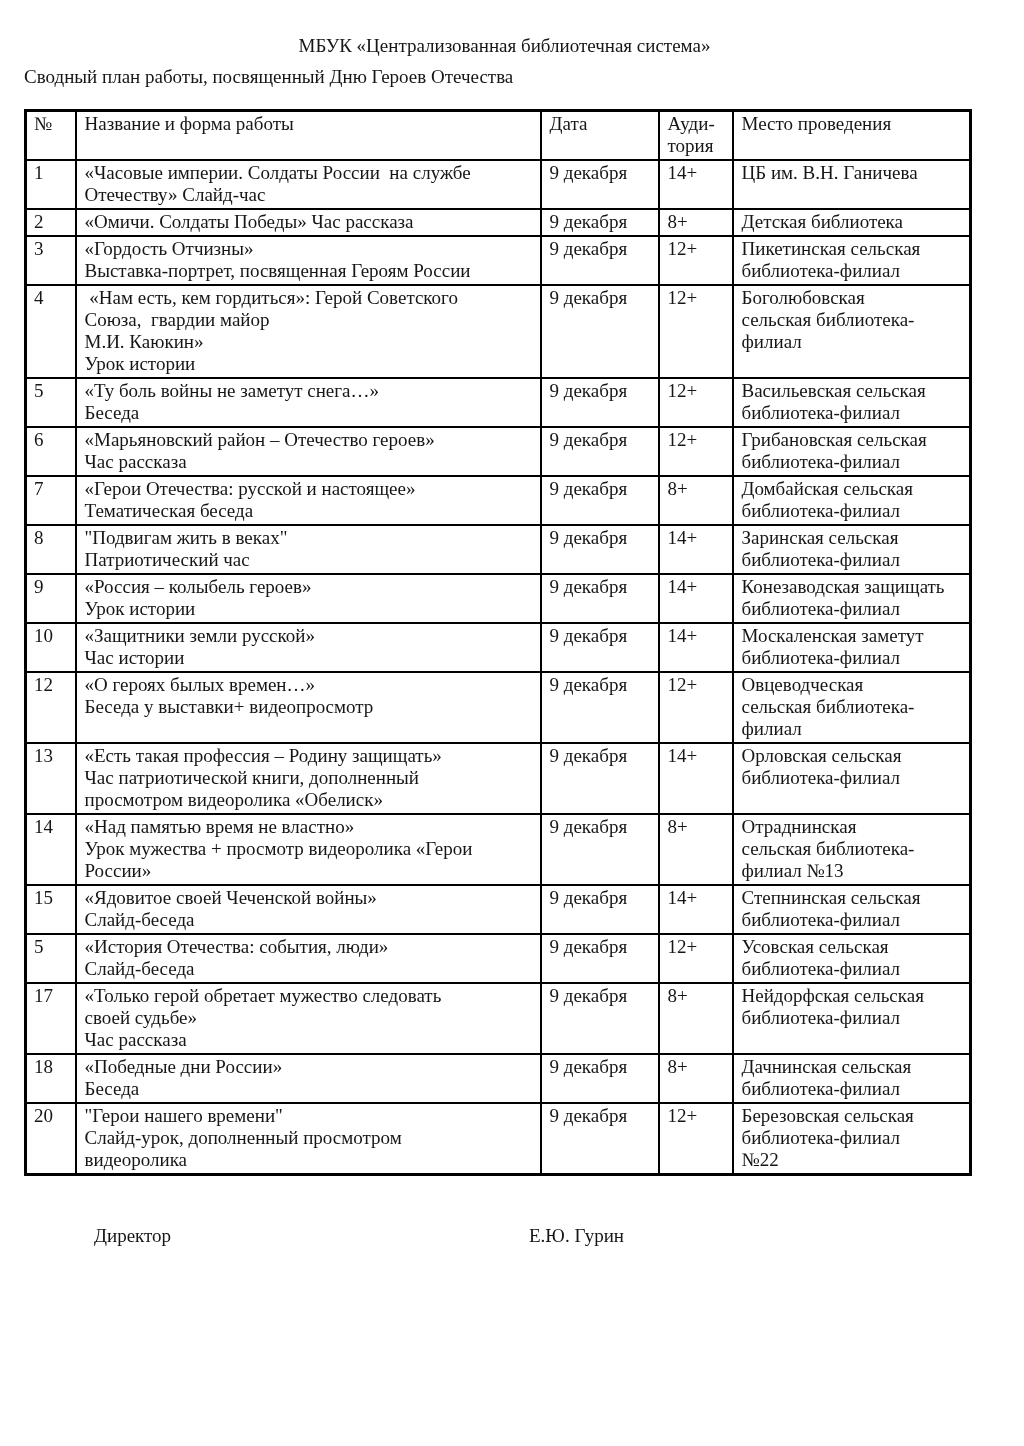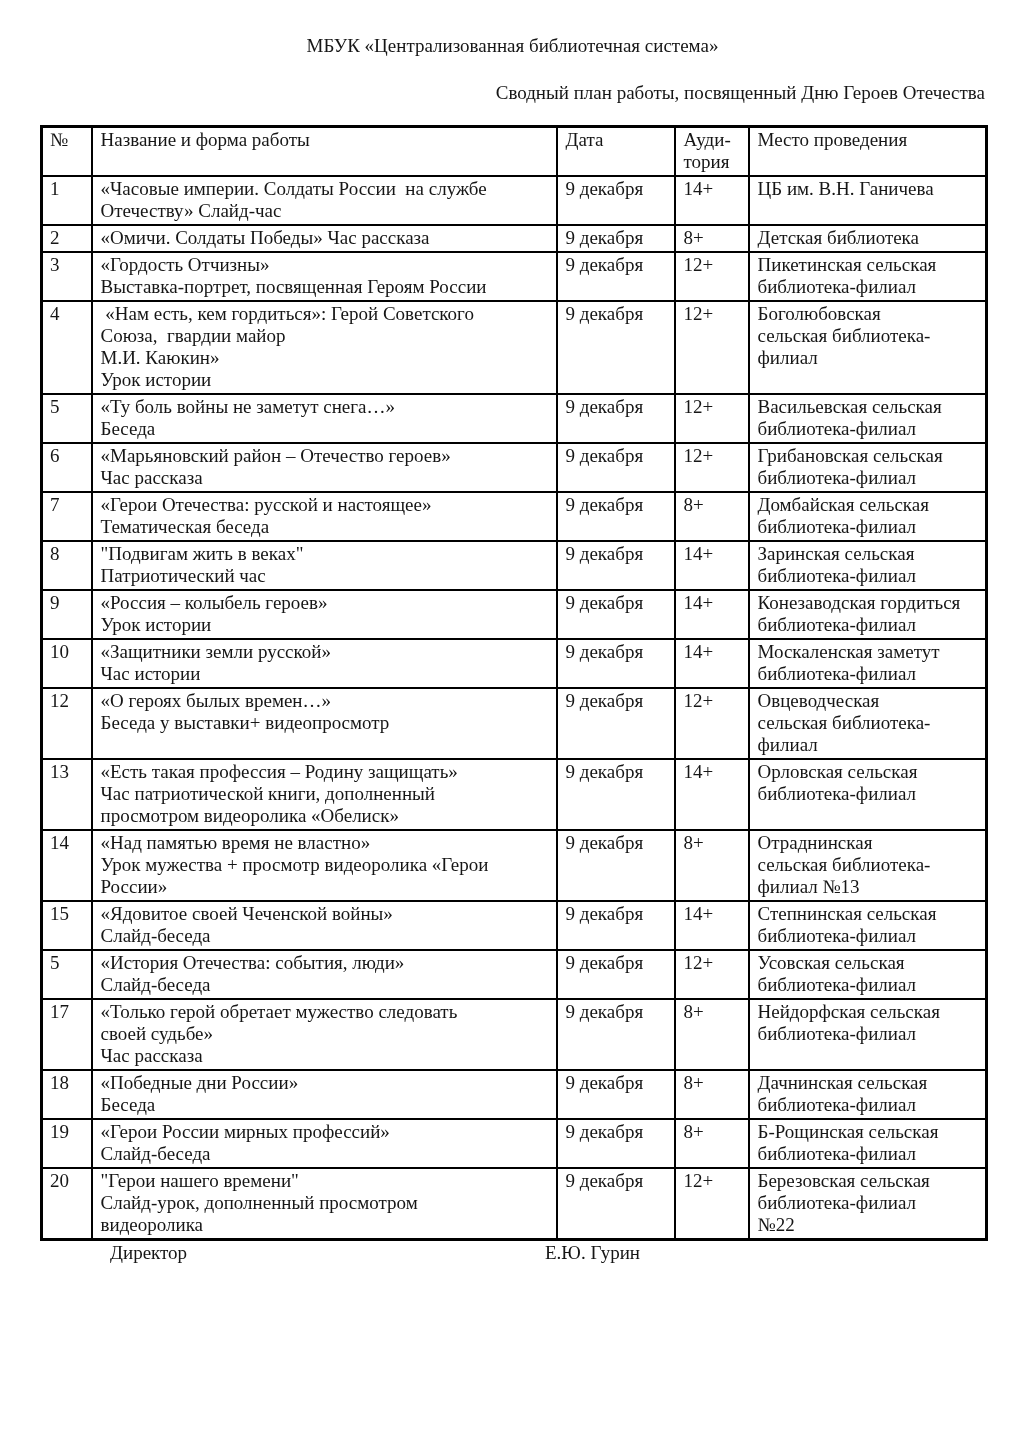--- a/index.html
+++ b/index.html
@@ -18,7 +18,7 @@
     box-sizing: border-box;
     width: 1024px;
     height: 1376px;
-    padding: 33px 39px 0 40px;
+    padding: 33px 39px 0 24px;
   }
   .org-title {
     text-align: center;

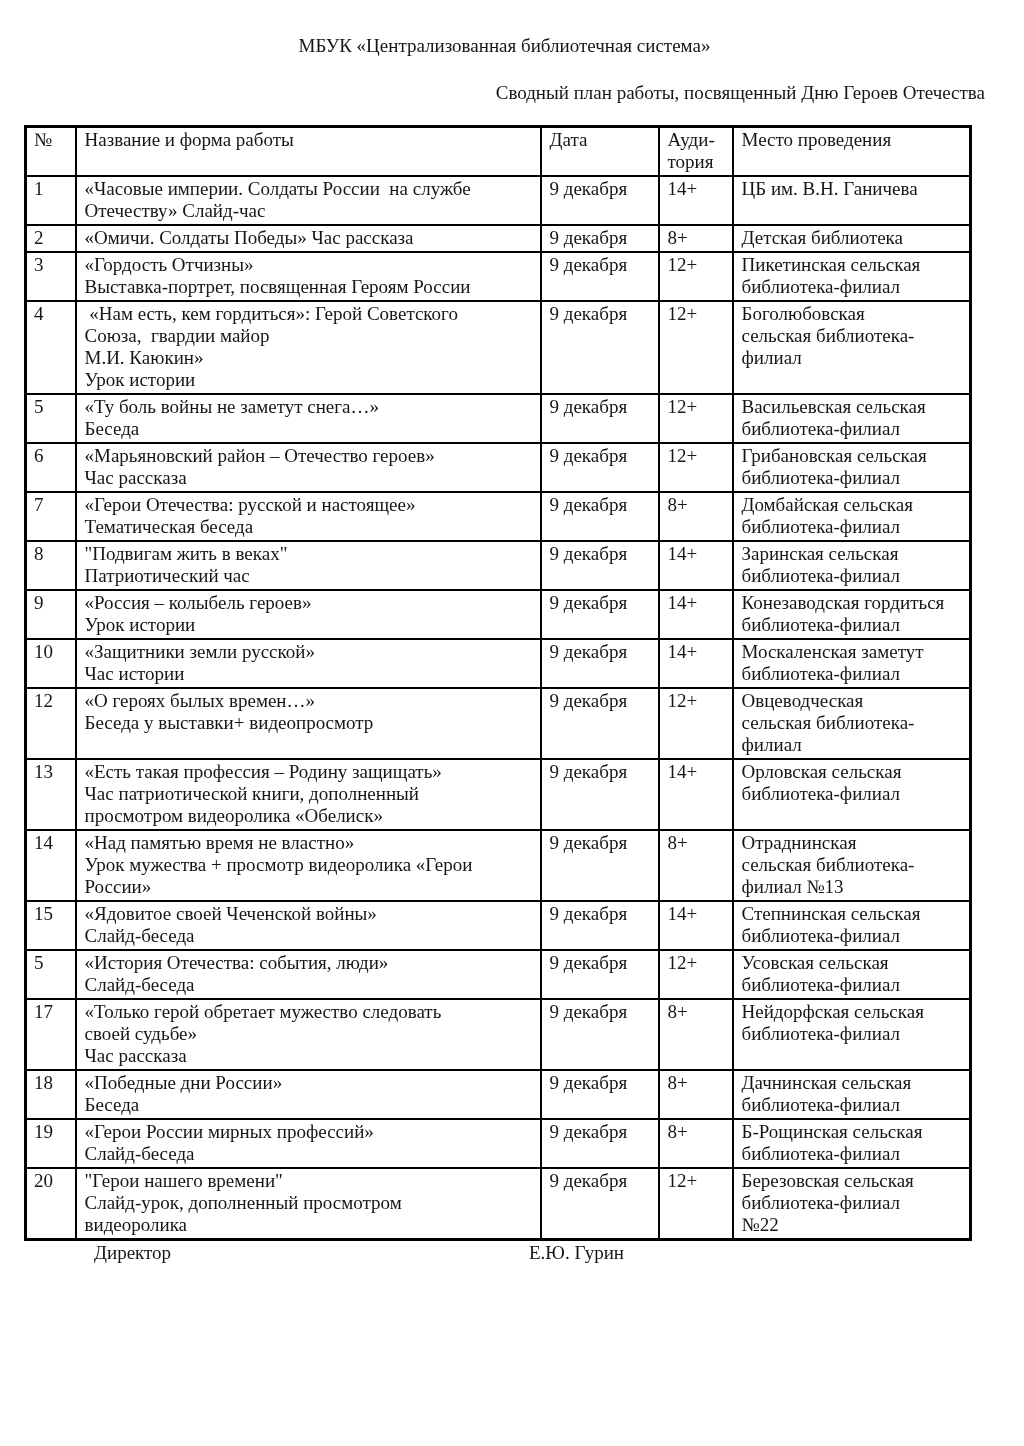--- a/index.html
+++ b/index.html
@@ -26,10 +26,10 @@
     line-height: 26px;
   }
   .doc-subtitle {
-    text-align: right;
+    text-align: left;
     font-size: 19px;
     line-height: 24px;
-    margin-top: 22px;
+    margin-top: 6px;
   }
   table.events {
     border-collapse: collapse;

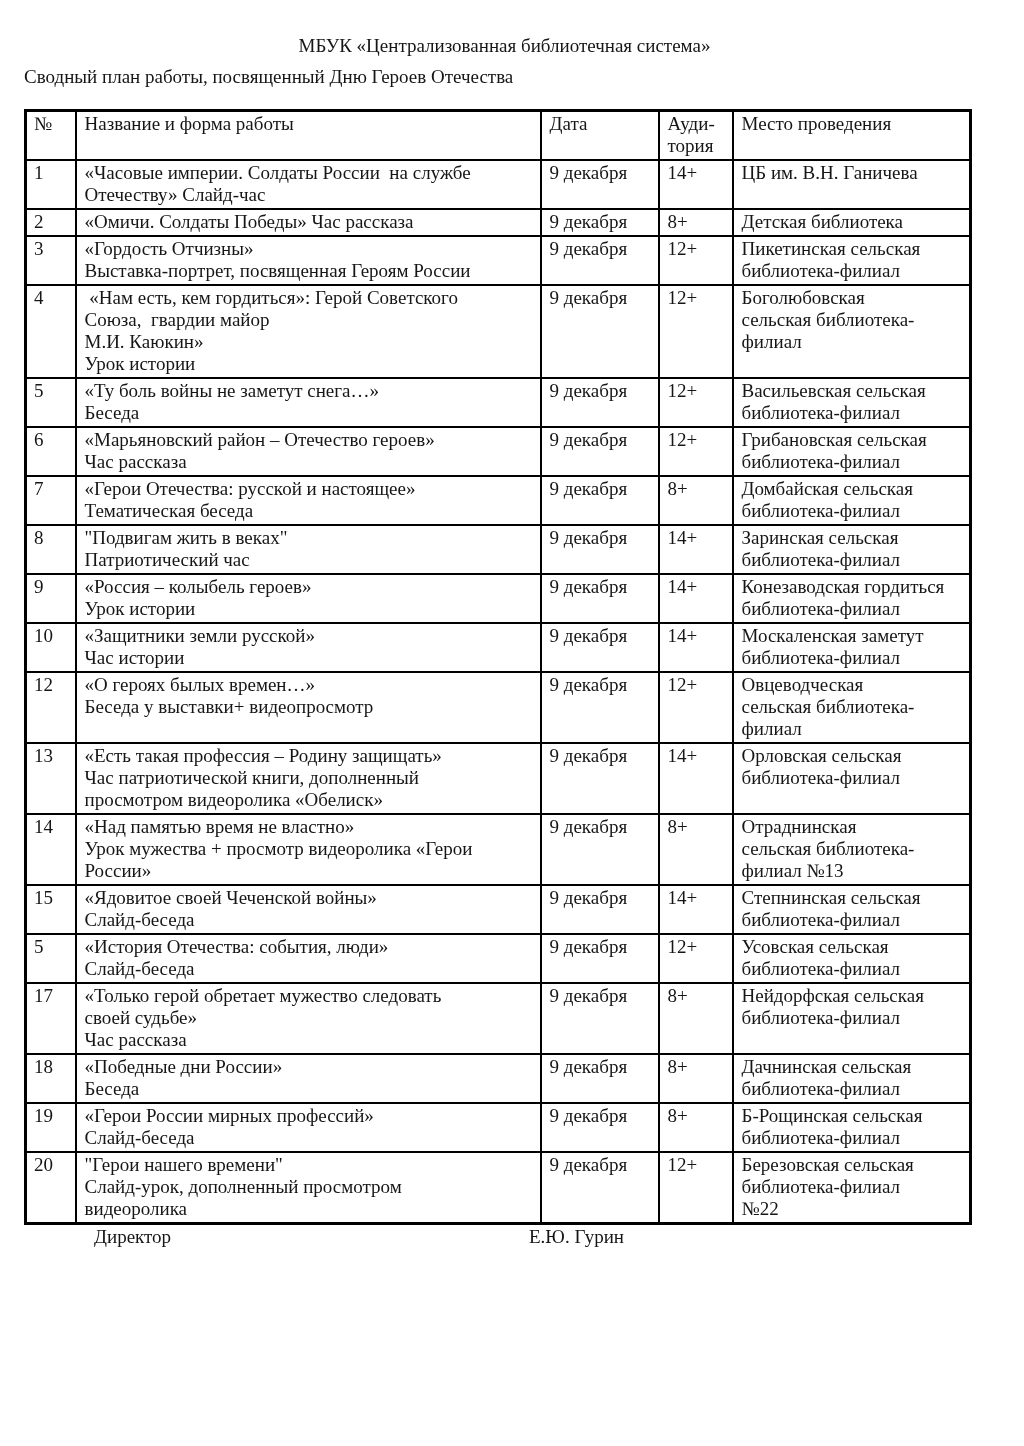--- a/index.html
+++ b/index.html
@@ -180,7 +180,7 @@
 Урок истории</td>
           <td class="col-date">9 декабря</td>
           <td class="col-age">14+</td>
-          <td class="col-place">Конезаводская гордиться
+          <td class="col-place">Конезаводская защищать
 библиотека-филиал</td>
         </tr>
         <tr>

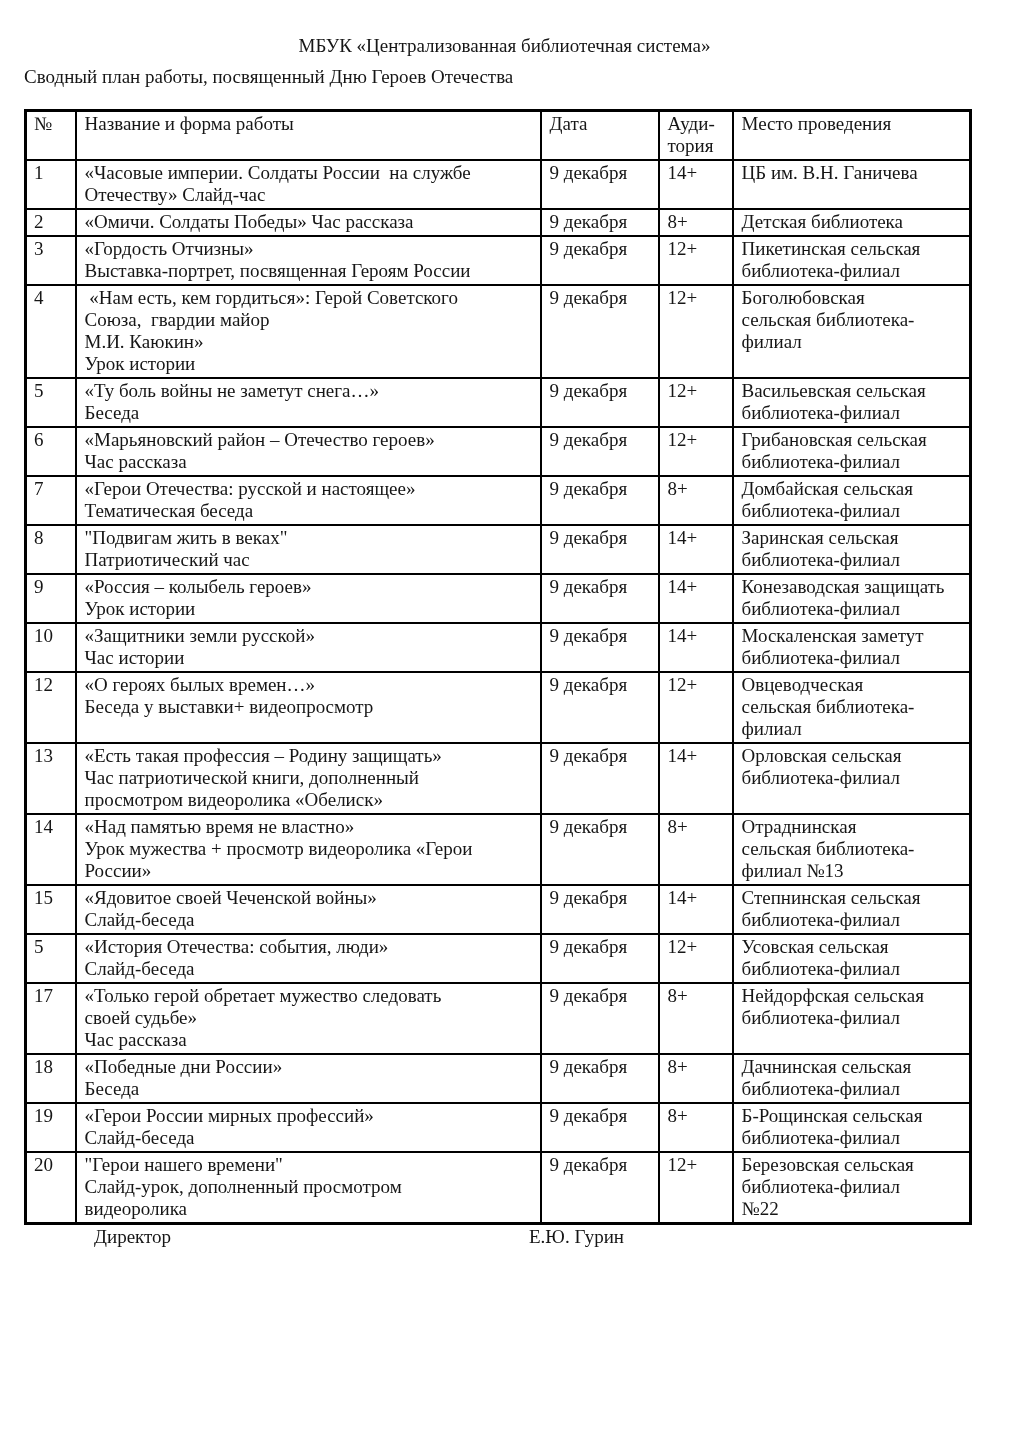--- a/index.html
+++ b/index.html
@@ -261,15 +261,6 @@
 библиотека-филиал</td>
         </tr>
         <tr>
-          <td class="col-num">19</td>
-          <td class="col-title">«Герои России мирных профессий»
-Слайд-беседа</td>
-          <td class="col-date">9 декабря</td>
-          <td class="col-age">8+</td>
-          <td class="col-place">Б-Рощинская сельская
-библиотека-филиал</td>
-        </tr>
-        <tr>
           <td class="col-num">20</td>
           <td class="col-title">"Герои нашего времени"
 Слайд-урок, дополненный просмотром

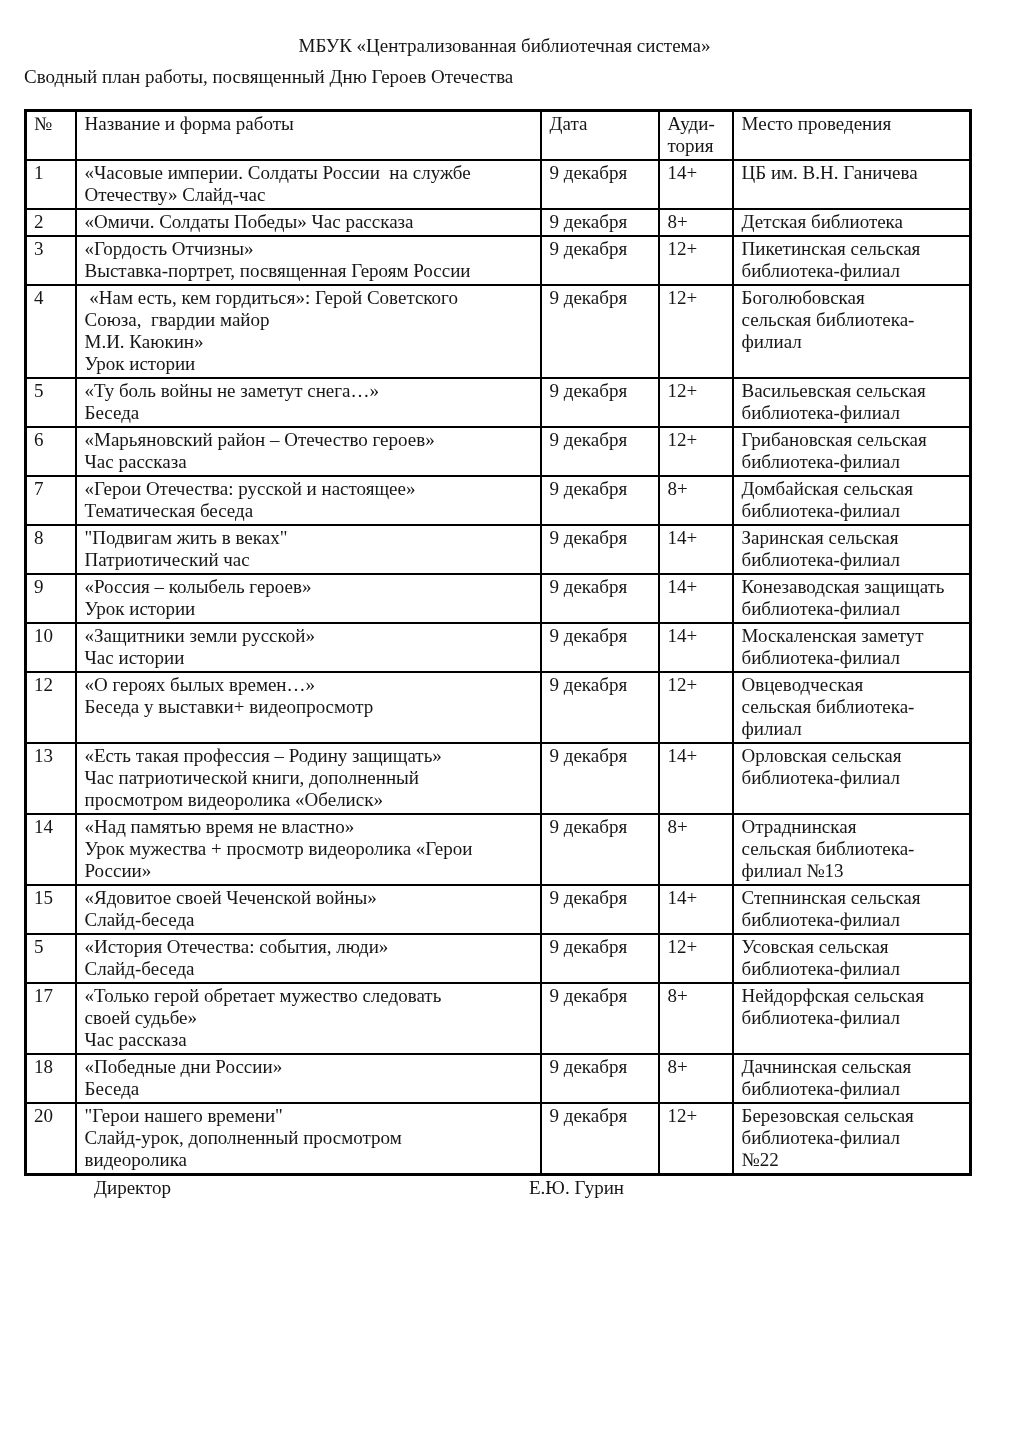--- a/index.html
+++ b/index.html
@@ -56,6 +56,7 @@
   }
   .footer-line {
     position: relative;
+    margin-top: 48px;
     font-size: 19px;
     line-height: 24px;
     height: 24px;

